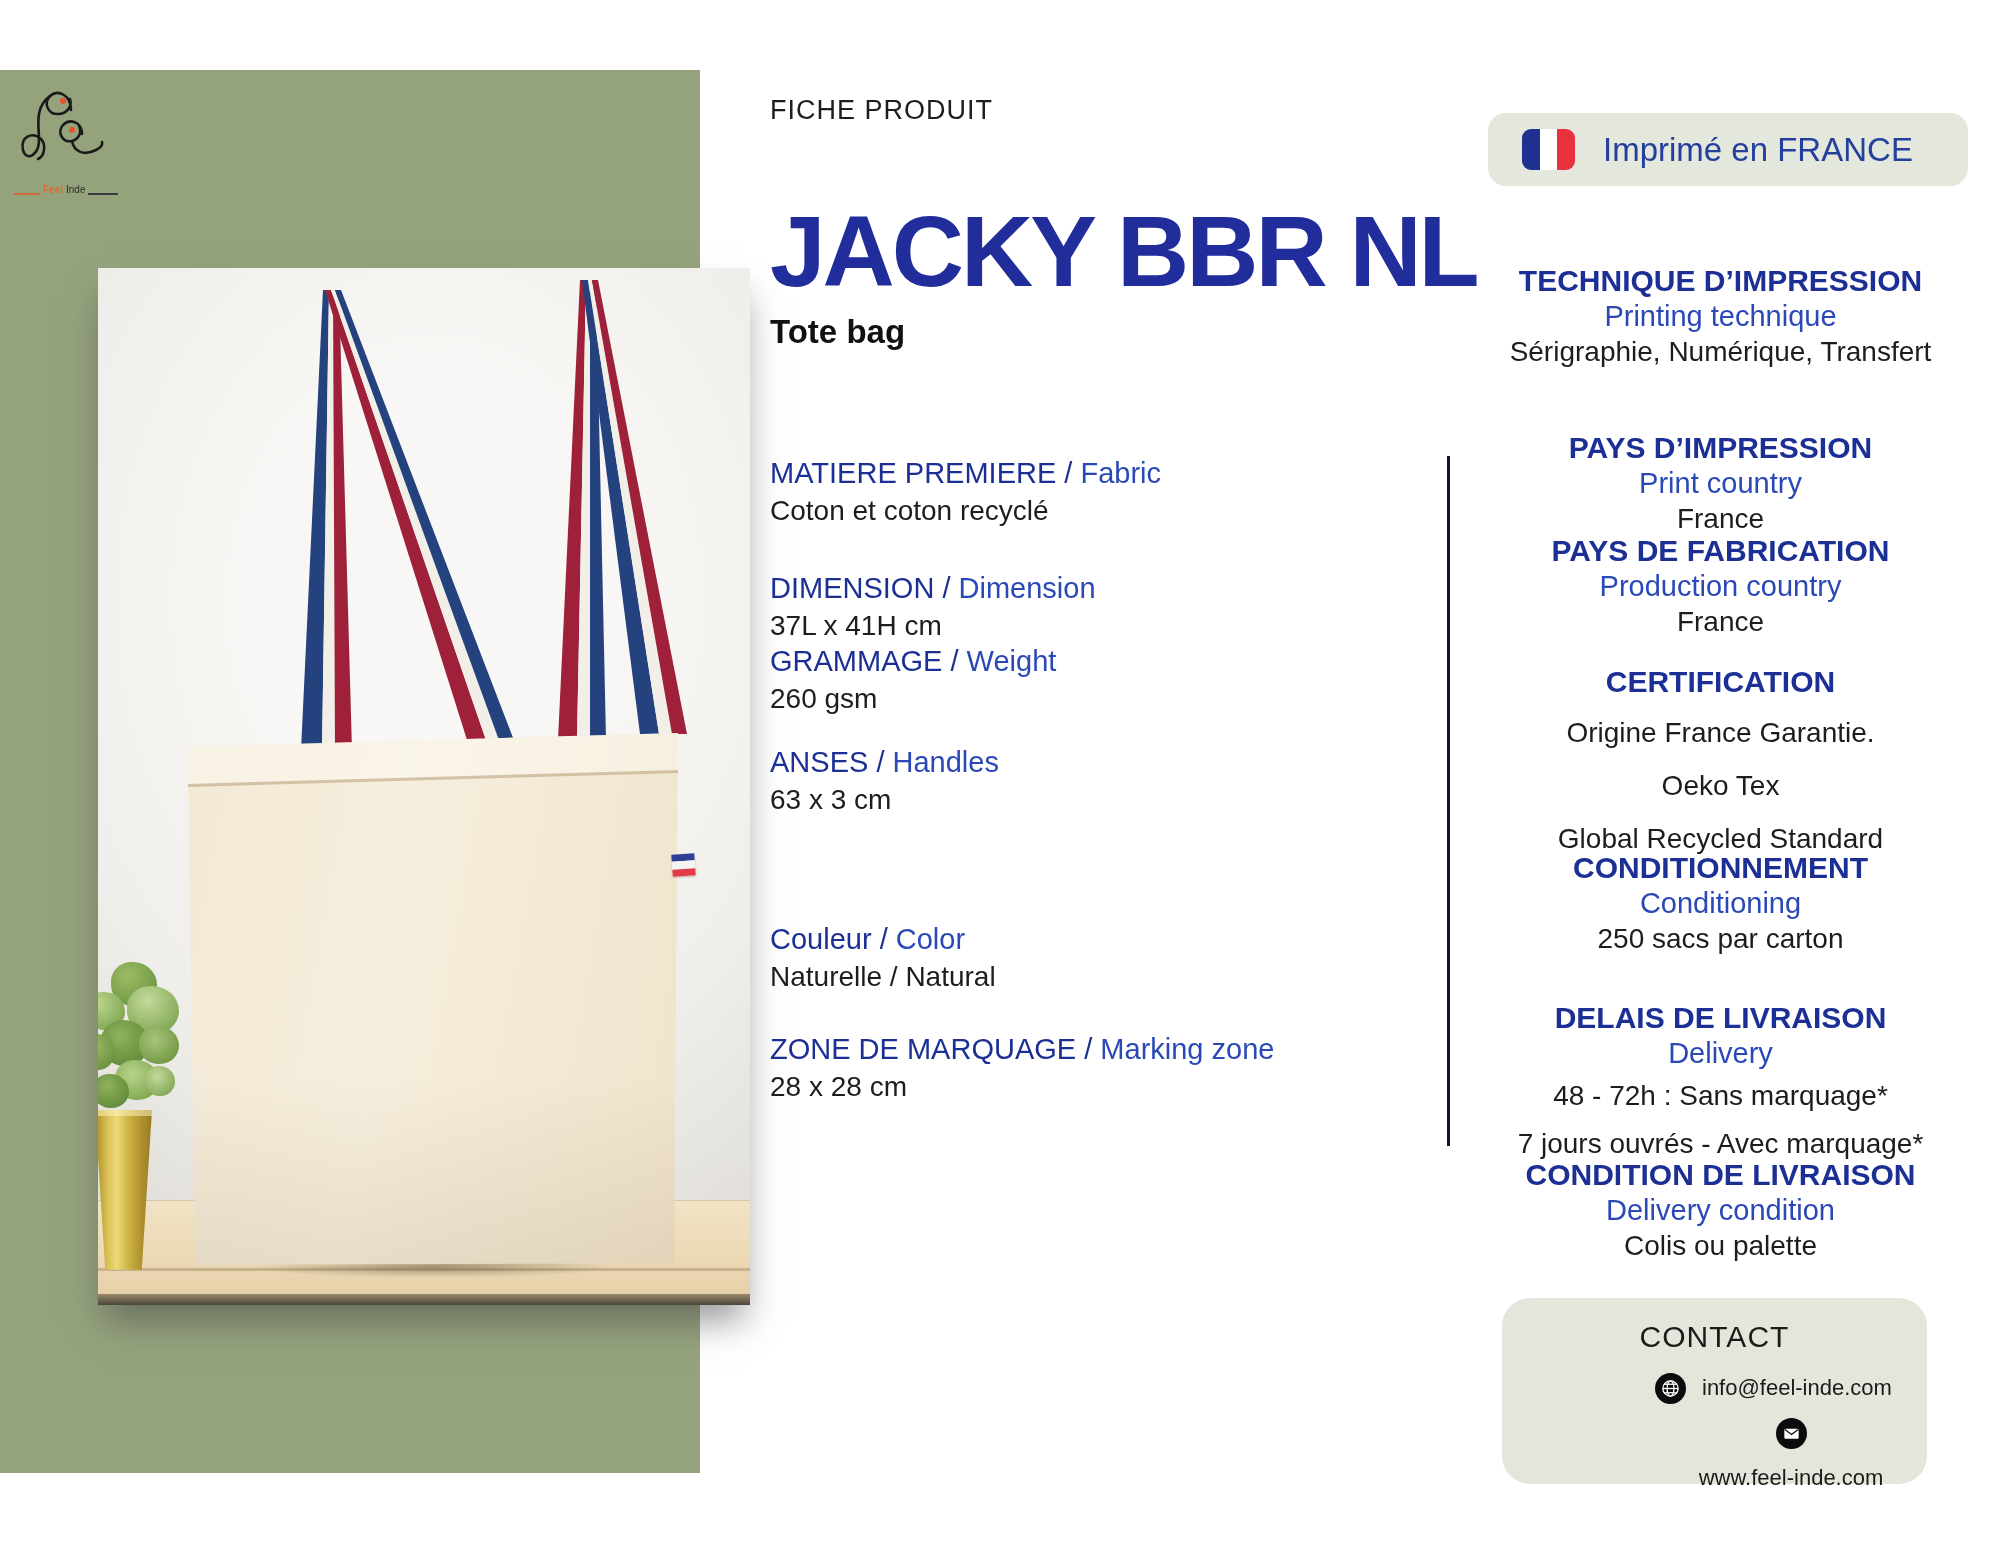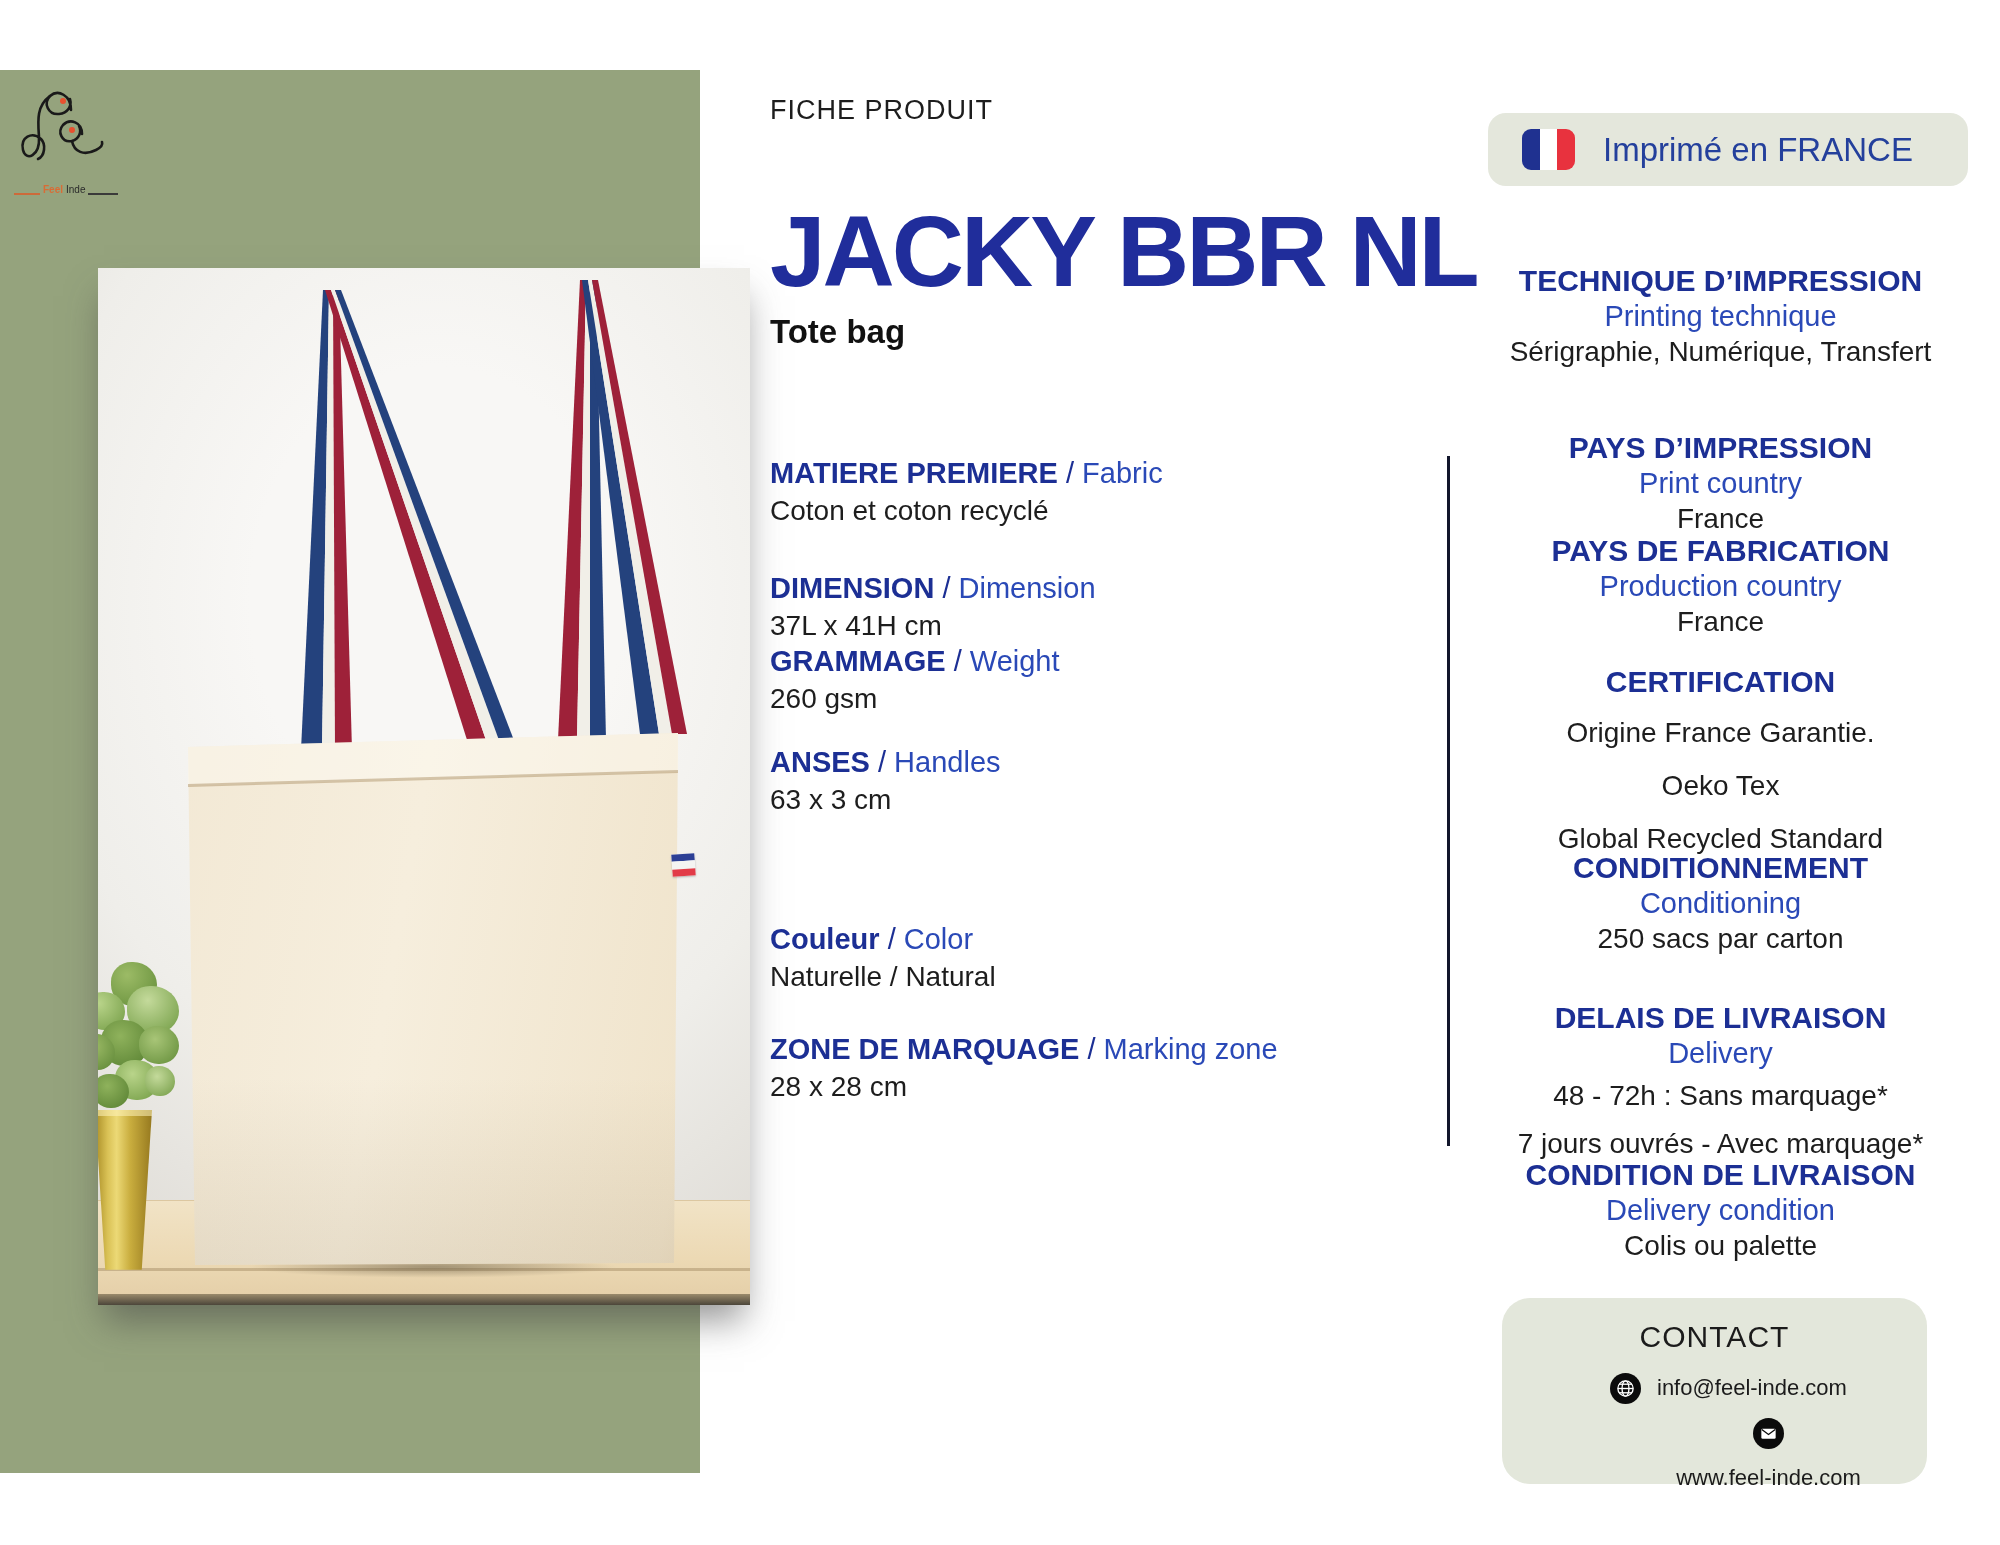--- a/index.html
+++ b/index.html
@@ -58,7 +58,7 @@
   .subtitle{position:absolute;top:312px;width:100%;line-height:40px;font-size:33px;font-weight:bold;color:#111;}
   .spec{position:absolute;width:100%;}
   .spec .lab{line-height:36px;font-size:29px;}
-  .spec .lab .fr{font-weight:bold;color:#1c2f94;}
+  .spec .lab .fr{font-weight:normal;color:#1c2f94;}
   .spec .lab .sep{color:#1c2f94;}
   .spec .lab .en{color:#2a49b7;}
   .spec .val{line-height:38px;font-size:28px;color:#1d1d1d;margin-top:1px;}

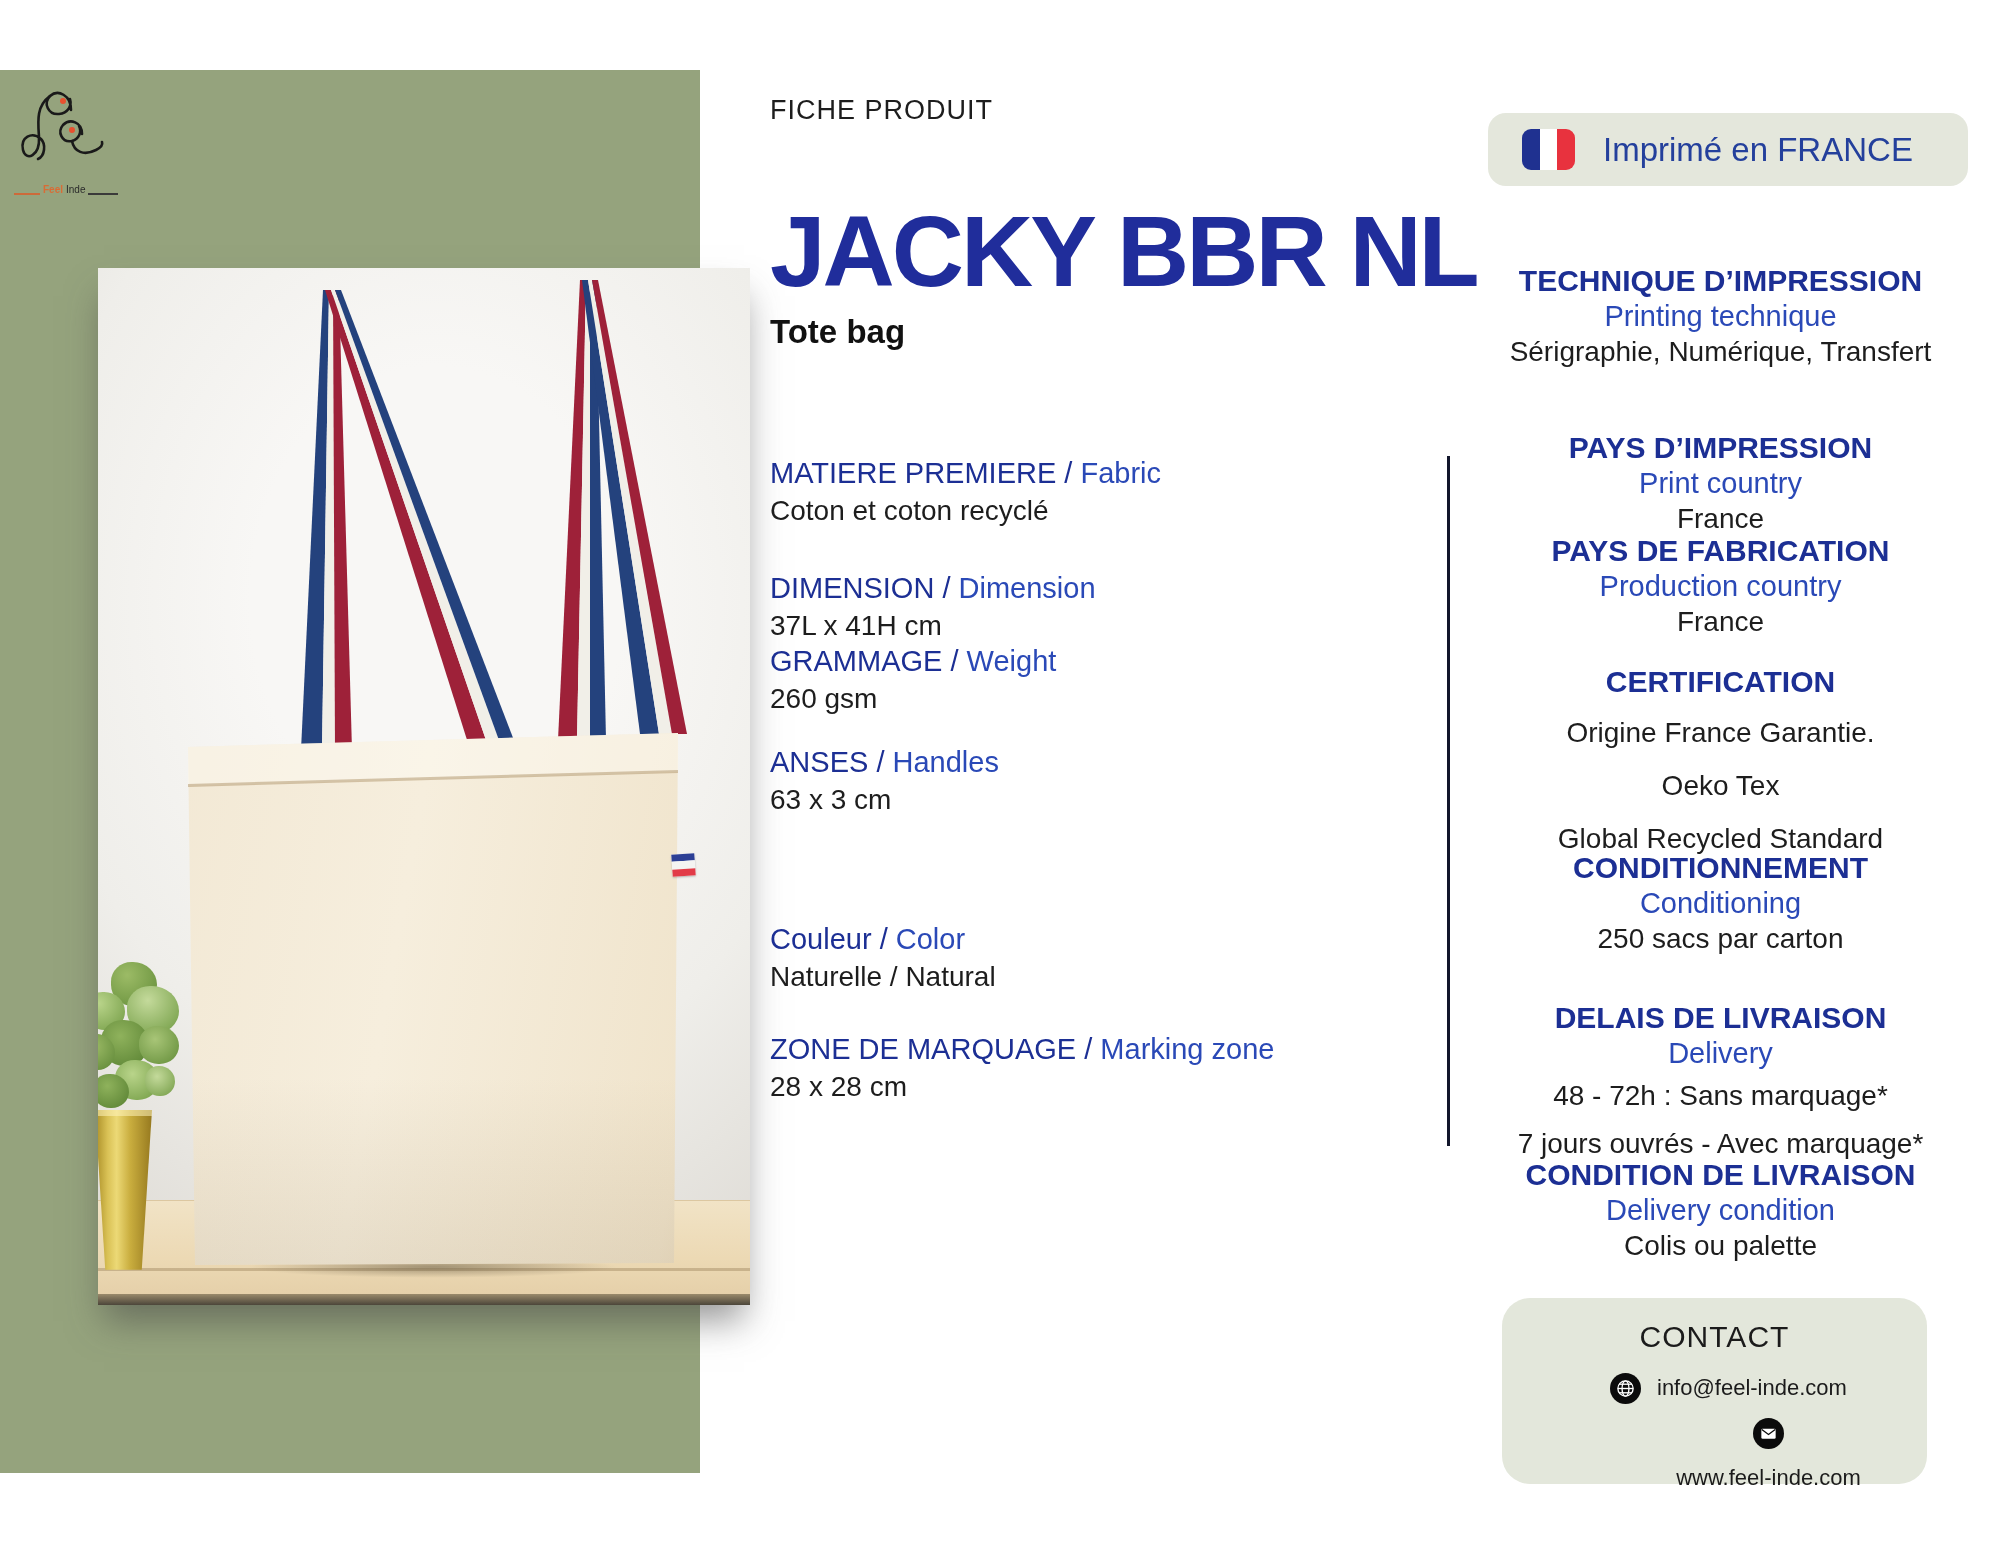--- a/index.html
+++ b/index.html
@@ -83,7 +83,7 @@
   .contact{position:absolute;left:1502px;top:1298px;width:425px;height:186px;border-radius:28px;
            background:#e3e7db;box-sizing:border-box;}
   .contact-title{margin-top:22px;text-align:center;font-size:30px;letter-spacing:1px;color:#1b1b1b;}
-  .c-row{display:flex;align-items:center;gap:16px;padding-left:108px;margin-top:18px;height:32px;}
+  .c-row{display:flex;align-items:center;gap:16px;padding-left:108px;margin-top:18px;height:32px;margin-left:45px;}
   .c-row.second{margin-top:14px;flex-direction:column;}
   .c-icon{width:31px;height:31px;border-radius:50%;background:#0b0b0b;flex-shrink:0;
           display:flex;align-items:center;justify-content:center;}

